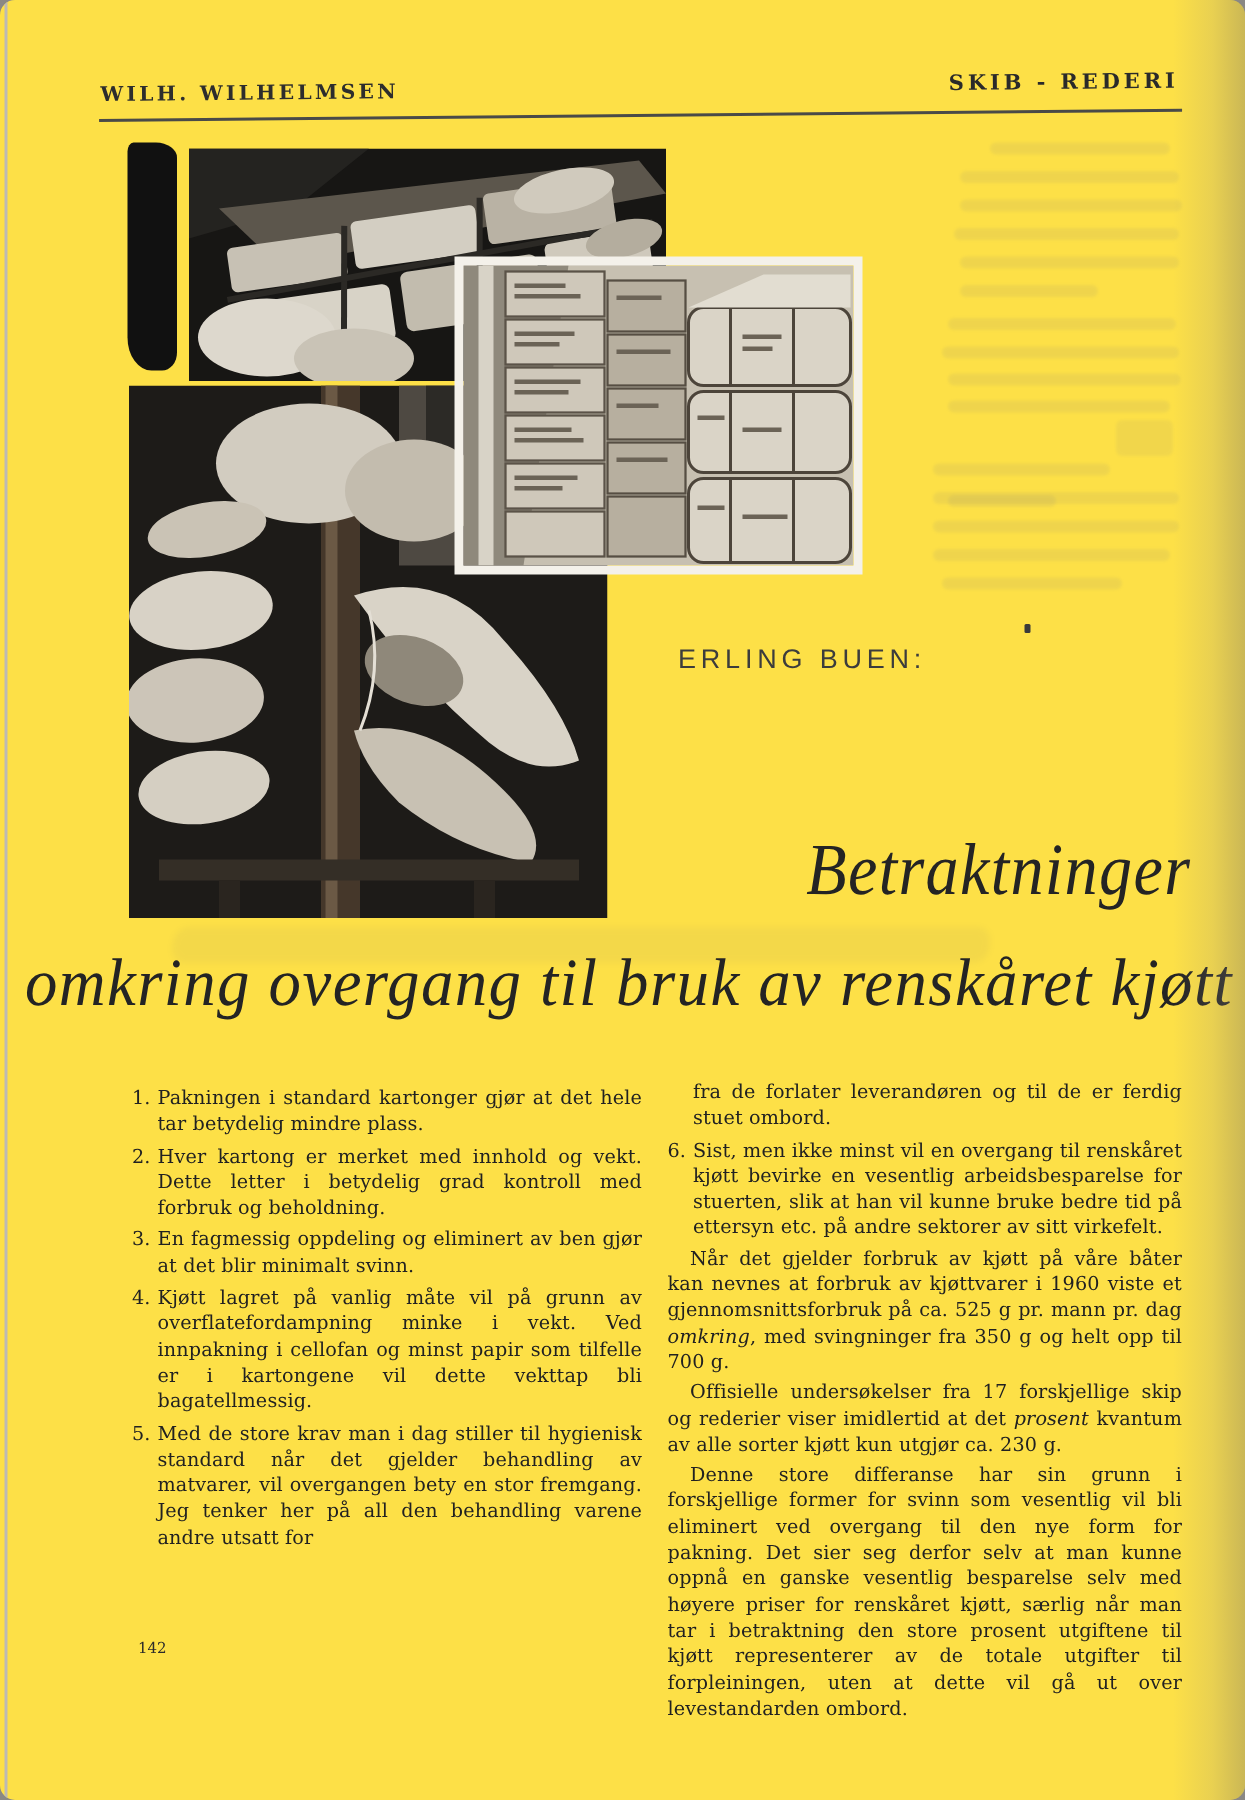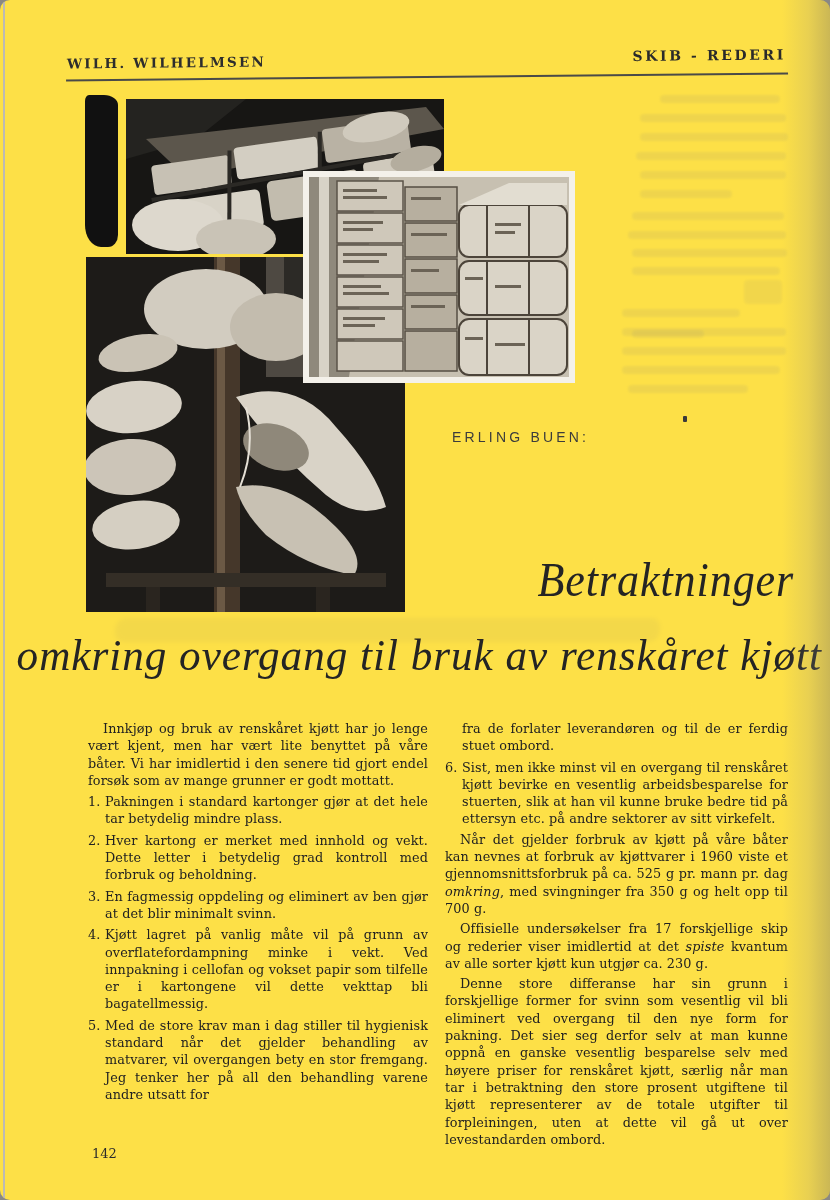--- a/index.html
+++ b/index.html
@@ -30,7 +30,7 @@
   .speck{position:absolute;left:683px;top:416px;width:4px;height:6px;background:#3a3a3a;border-radius:1px;}
   
   .author{position:absolute;left:452px;top:429px;font-family:"Liberation Sans",sans-serif;
-    font-size:14px;letter-spacing:3.2px;color:#3c3c3c;}
+    font-size:18px;letter-spacing:3.2px;color:#3c3c3c;}
   .title1{position:absolute;right:36px;top:551px;font-family:"Liberation Serif",serif;
     font-style:italic;font-size:49px;color:#242424;letter-spacing:1px;
     transform:scaleX(.9);transform-origin:right center;white-space:nowrap;}

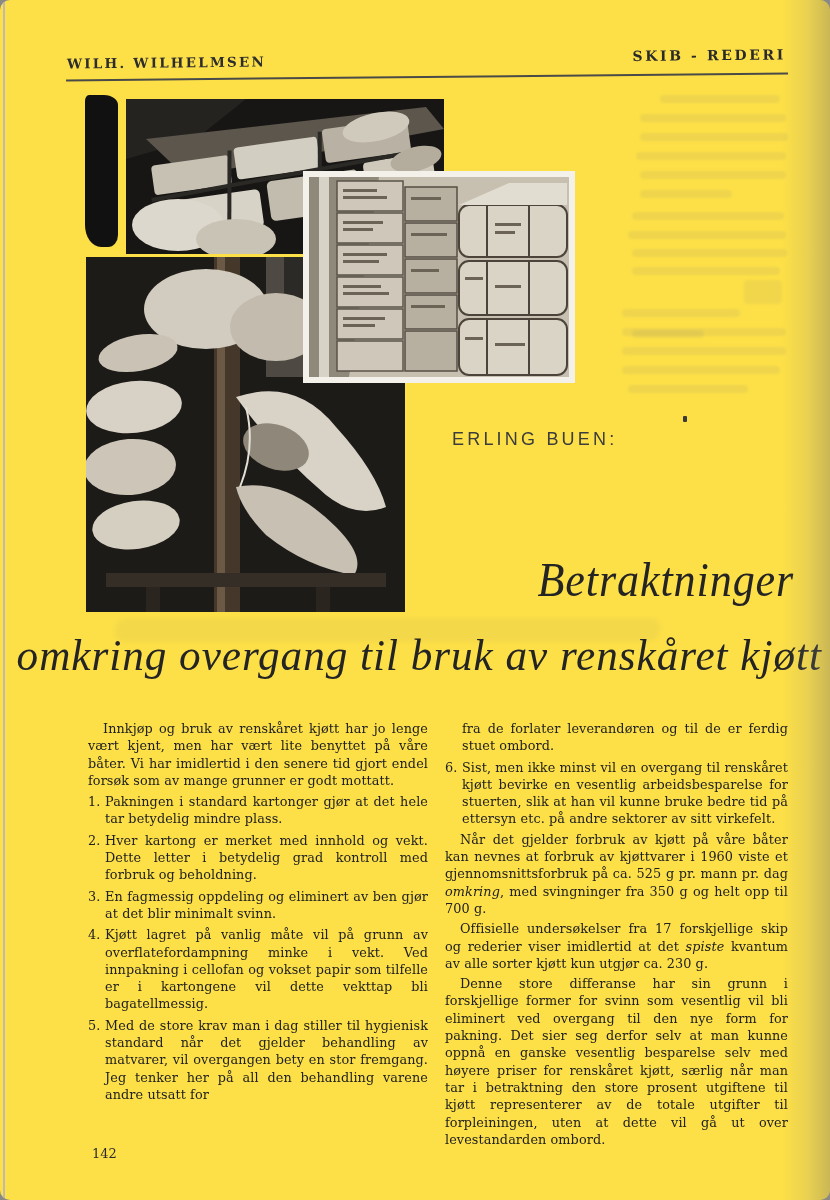--- a/index.html
+++ b/index.html
@@ -193,7 +193,6 @@
   <div class="title2">omkring overgang til bruk av renskåret kjøtt</div>
 
   <div class="col col-left">
-    <p class="para">Innkjøp og bruk av renskåret kjøtt har jo lenge vært kjent, men har vært lite benyttet på våre båter. Vi har imidlertid i den senere tid gjort endel forsøk som av mange grunner er godt mottatt.</p>
     <div class="li">
       <span class="num">1.</span>
       <div class="txt">Pakningen i standard kartonger gjør at det hele tar betydelig mindre plass.</div>

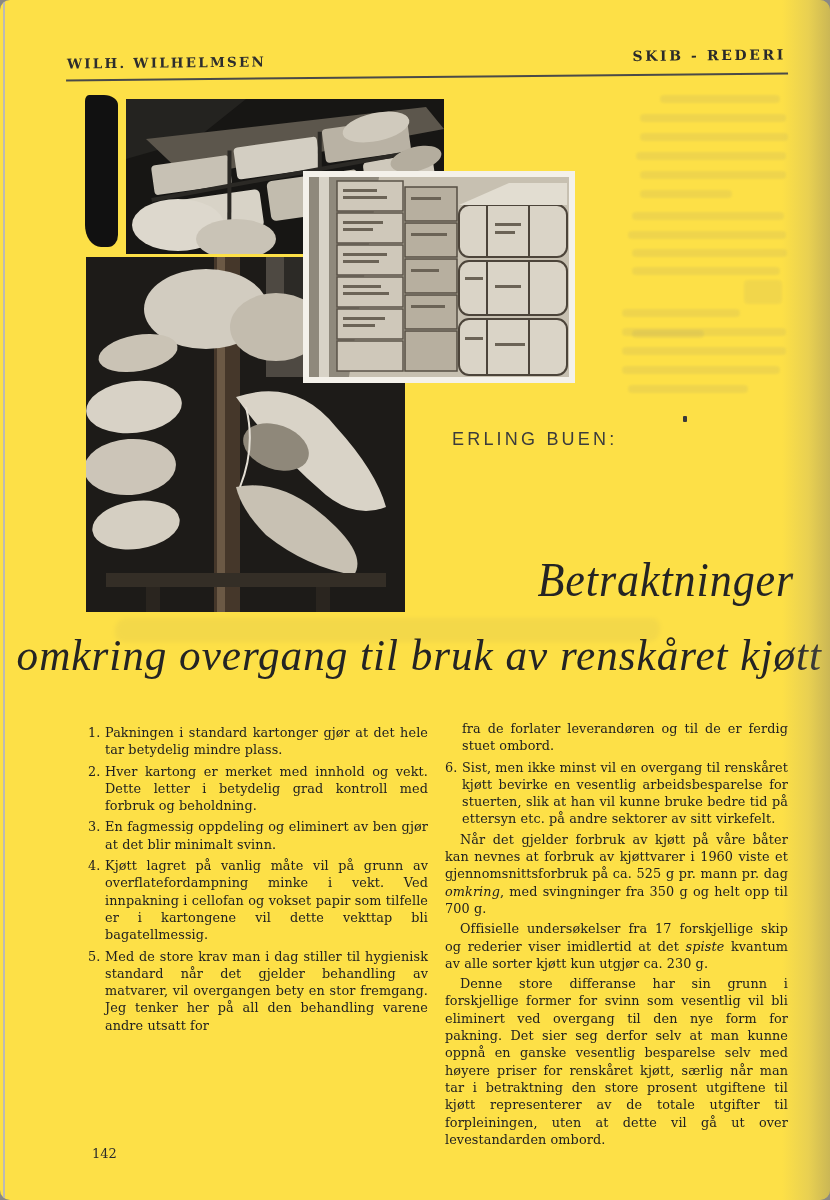--- a/index.html
+++ b/index.html
@@ -207,7 +207,7 @@
     </div>
     <div class="li">
       <span class="num">4.</span>
-      <div class="txt">Kjøtt lagret på vanlig måte vil på grunn av overflatefordampning minke i vekt. Ved innpakning i cellofan og vokset papir som tilfelle er i kartongene vil dette vekttap bli bagatellmessig.</div>
+      <div class="txt">Kjøtt lagret på vanlig måte vil på grunn av overflatefordampning minke i vekt. Ved innpakning i cellofan og minst papir som tilfelle er i kartongene vil dette vekttap bli bagatellmessig.</div>
     </div>
     <div class="li">
       <span class="num">5.</span>

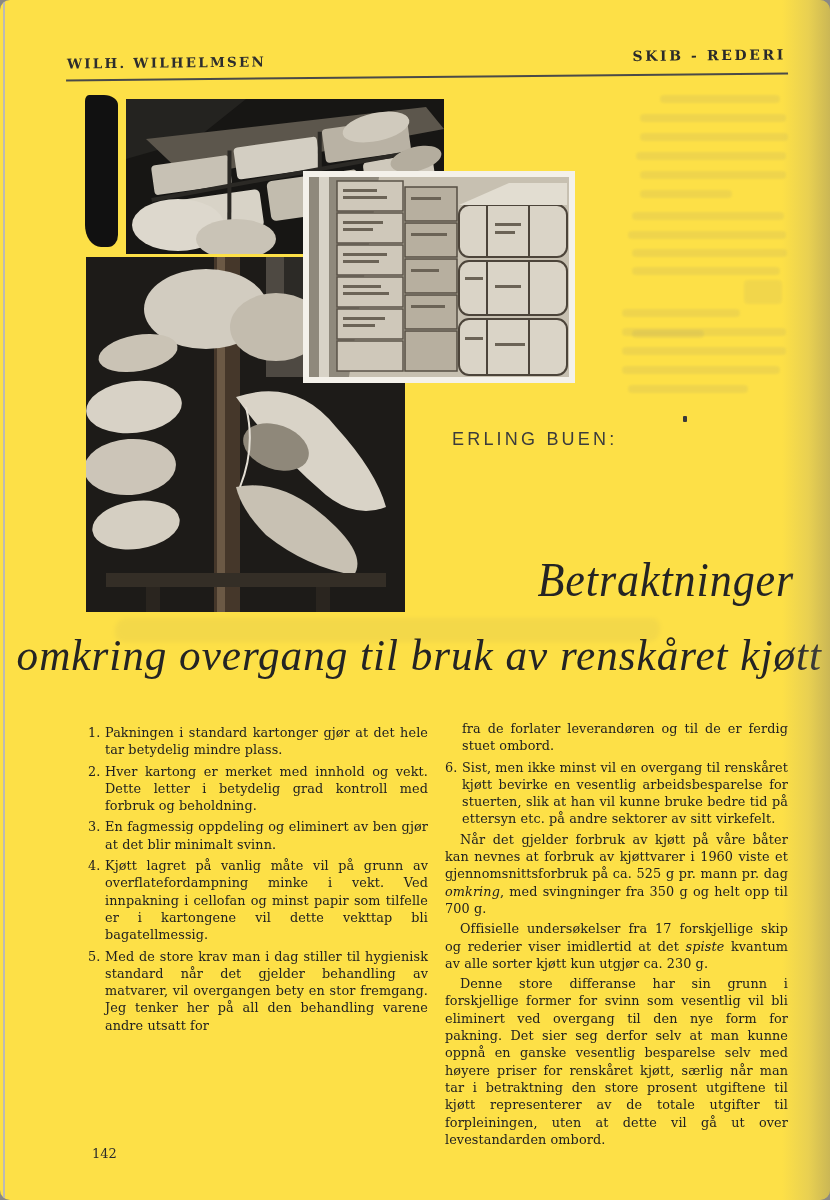--- a/index.html
+++ b/index.html
@@ -222,7 +222,7 @@
       <div class="txt">Sist, men ikke minst vil en overgang til renskåret kjøtt bevirke en vesentlig arbeidsbesparelse for stuerten, slik at han vil kunne bruke bedre tid på ettersyn etc. på andre sektorer av sitt virkefelt.</div>
     </div>
     <p class="para follow"><span>Når det gjelder forbruk av kjøtt på våre båter kan nevnes at forbruk av kjøttvarer i 1960 viste et gjennomsnittsforbruk på ca. 525 g pr. mann pr. dag </span><i>omkring</i><span>, med svingninger fra 350 g og helt opp til 700 g.</span></p>
-    <p class="para follow"><span>Offisielle undersøkelser fra 17 forskjellige skip og rederier viser imidlertid at det </span><i>spiste</i><span> kvantum av alle sorter kjøtt kun utgjør ca. 230 g.</span></p>
+    <p class="para follow"><span>Offisielle undersøkelser fra 17 forskjellige skip og rederier viser imidlertid at det </span><i>prosent</i><span> kvantum av alle sorter kjøtt kun utgjør ca. 230 g.</span></p>
     <p class="para follow">Denne store differanse har sin grunn i forskjellige former for svinn som vesentlig vil bli eliminert ved overgang til den nye form for pakning. Det sier seg derfor selv at man kunne oppnå en ganske vesentlig besparelse selv med høyere priser for renskåret kjøtt, særlig når man tar i betraktning den store prosent utgiftene til kjøtt representerer av de totale utgifter til forpleiningen, uten at dette vil gå ut over levestandarden ombord.</p>
   </div>
 

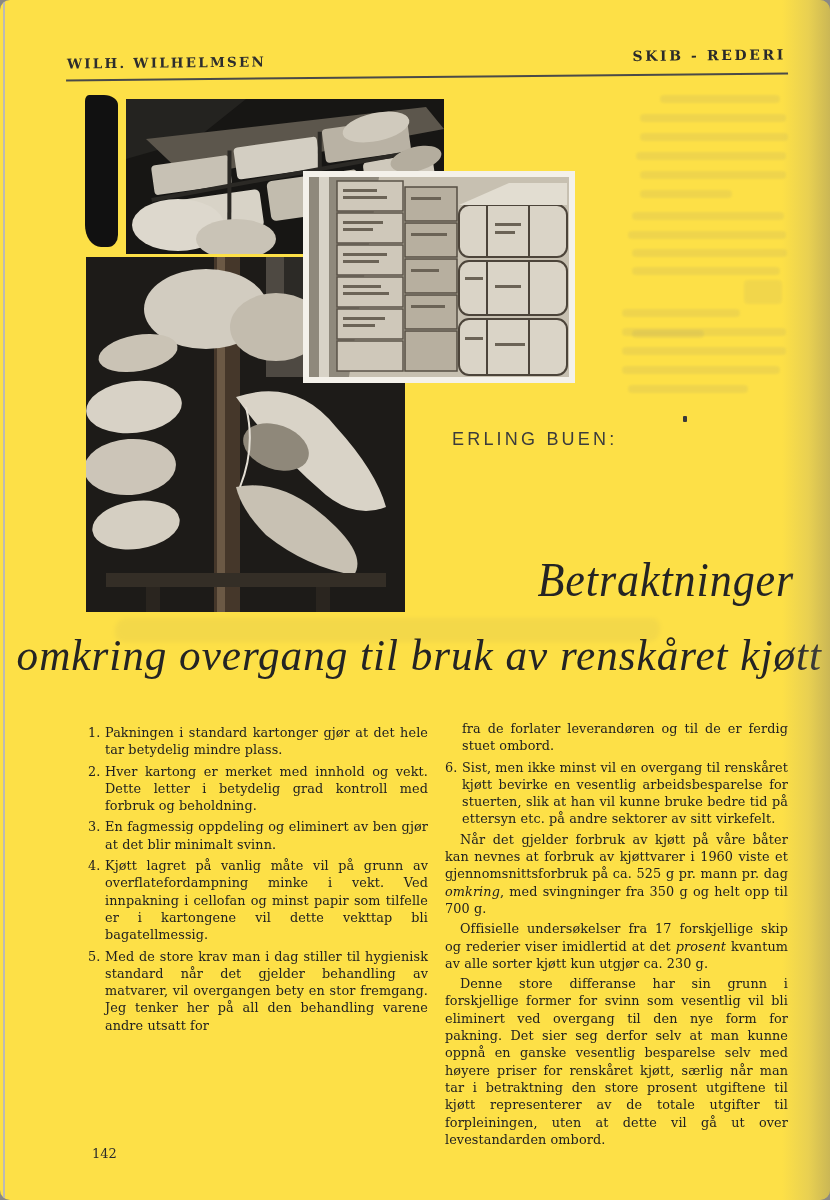--- a/index.html
+++ b/index.html
@@ -48,7 +48,7 @@
   .li{display:flex;margin-top:4px;}
   .li .num{width:17px;flex:0 0 17px;}
   .li .txt{flex:1;text-align:justify;}
-  .pageno{position:absolute;left:92px;top:1146px;font-size:13px;color:#2b2b2b;}
+  .pageno{position:absolute;left:92px;top:1094px;font-size:10px;color:#2b2b2b;}
 </style>
 </head>
 <body>

